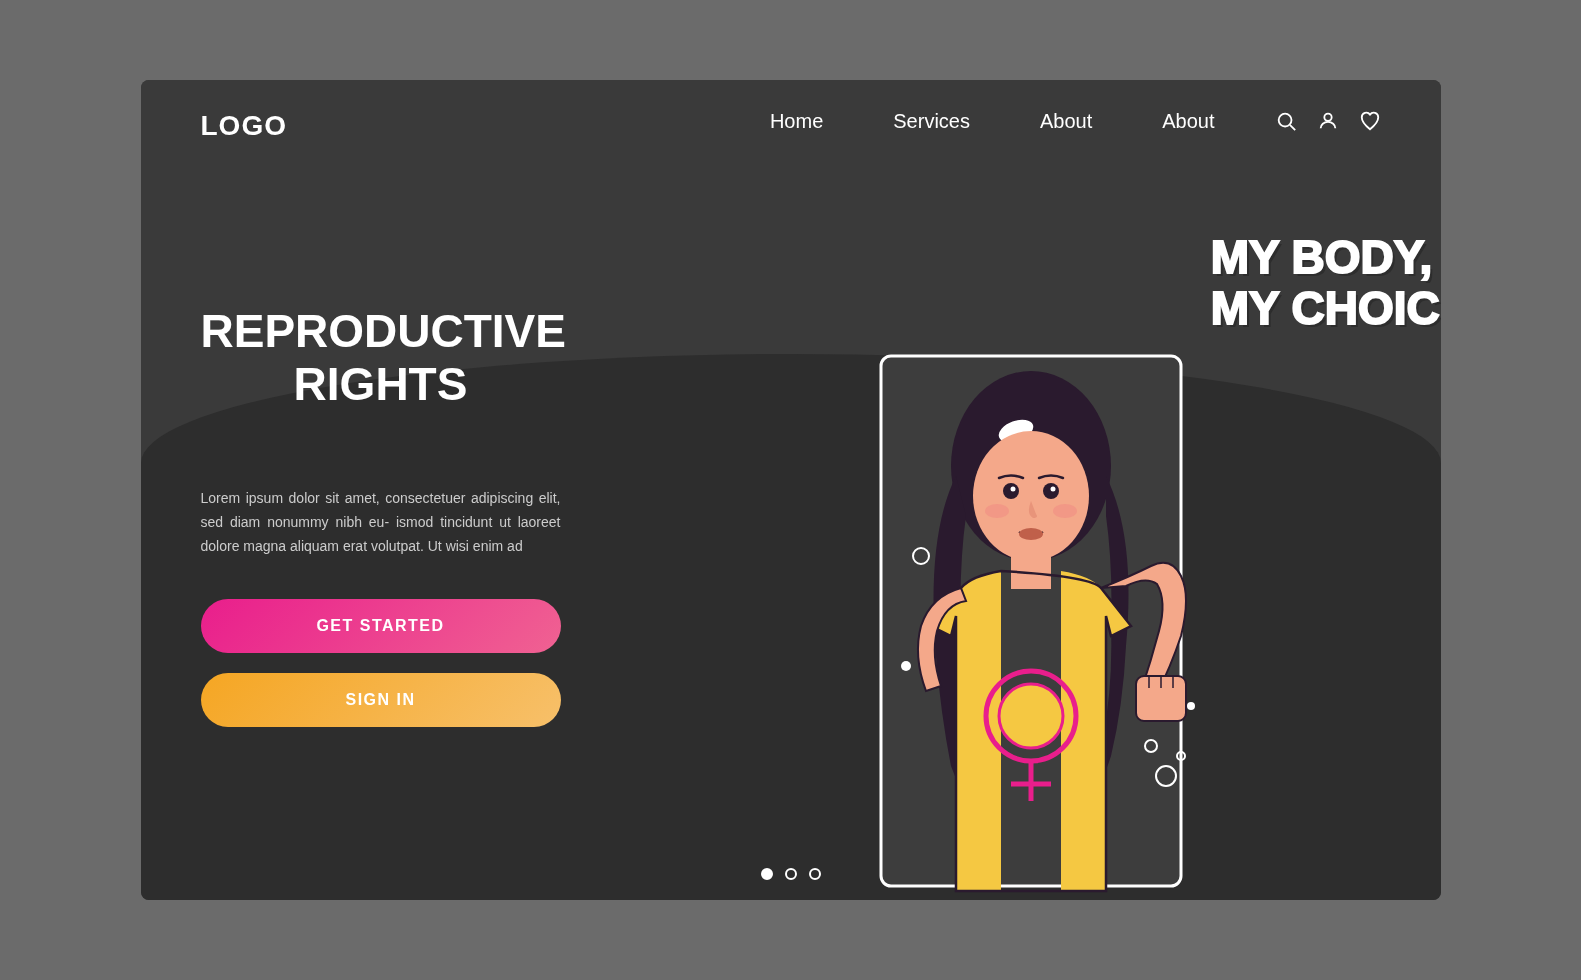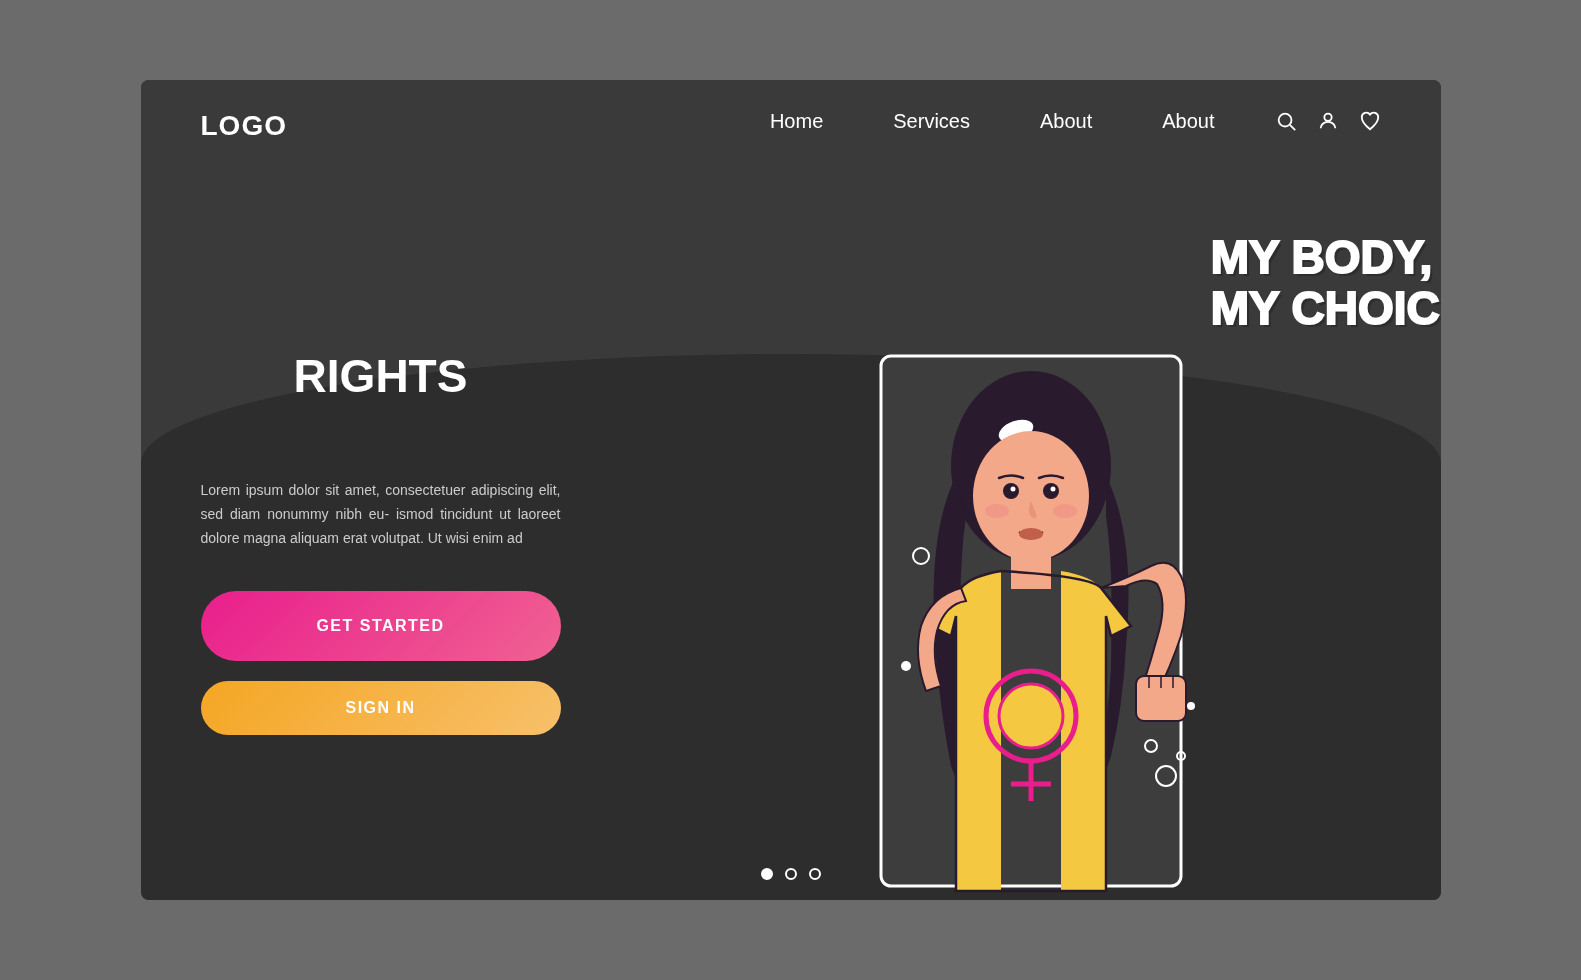--- a/index.html
+++ b/index.html
@@ -250,7 +250,7 @@
 
     <div class="left-section">
       <h1 class="main-title">
-        <br>
+        <span>REPRODUCTIVE</span><br>
         <span>RIGHTS</span>
       </h1>
       <p class="description">Lorem ipsum dolor sit amet, consectetuer adipiscing elit, sed diam nonummy nibh eu- ismod tincidunt ut laoreet dolore magna aliquam erat volutpat. Ut wisi enim ad</p>

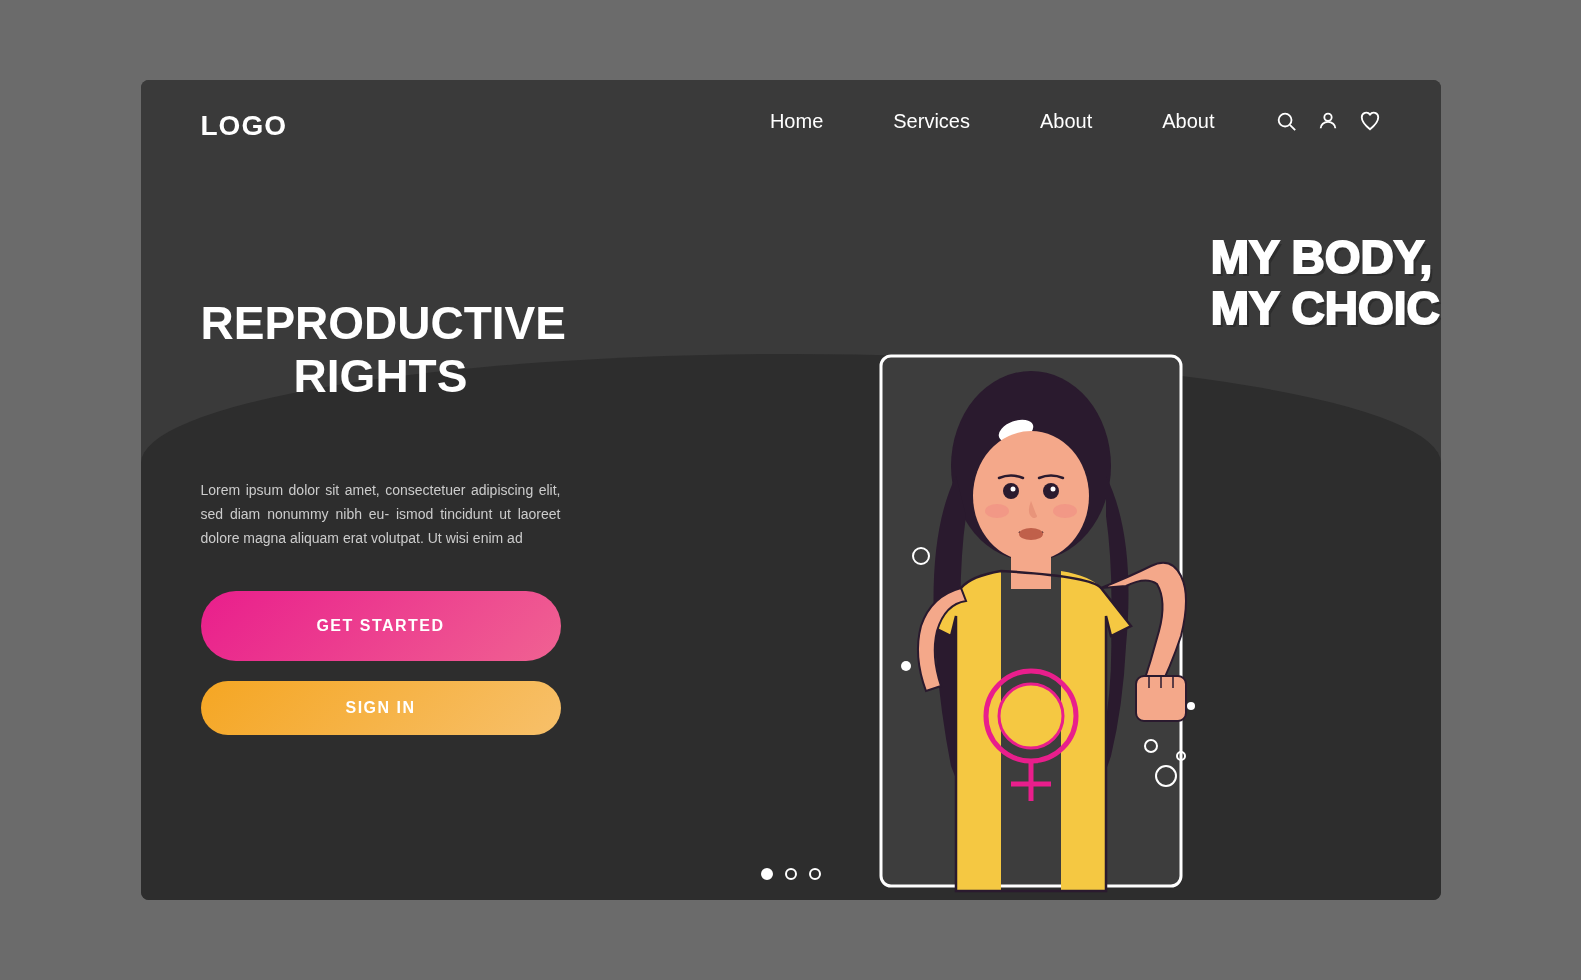--- a/index.html
+++ b/index.html
@@ -119,7 +119,7 @@
       color: #ffffff;
       border: none;
       border-radius: 50px;
-      padding: 26px 40px;
+      padding: 18px 40px;
       font-size: 16px;
       font-weight: 700;
       letter-spacing: 1.5px;

